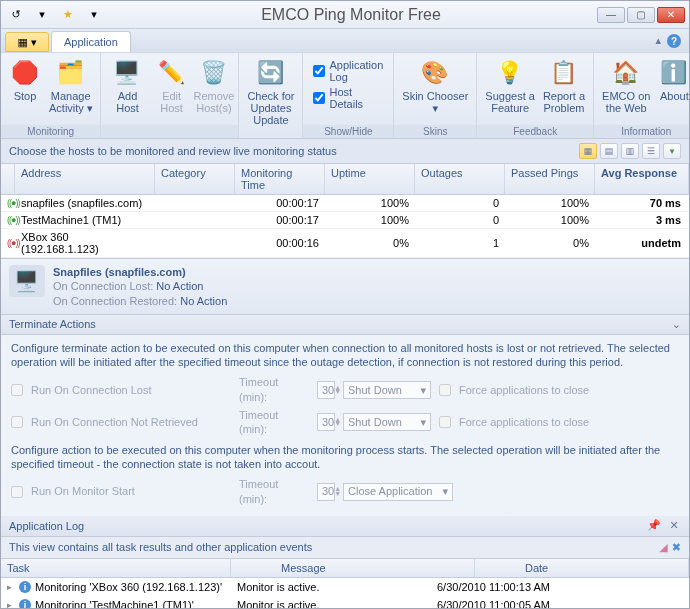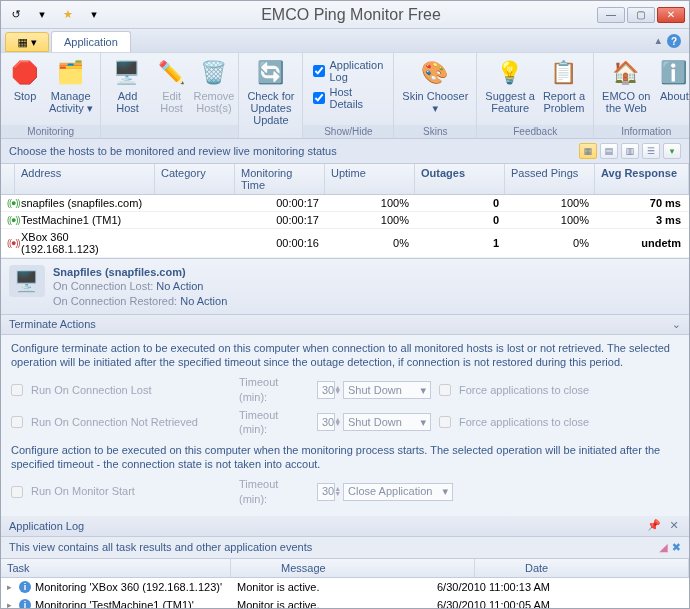--- a/index.html
+++ b/index.html
@@ -47,7 +47,7 @@
 .grid-row { display: flex; background: #fff; border-bottom: 1px solid #eef0f5; }
 .gc { padding: 2px 6px; display: flex; align-items: center; gap: 3px; }
 .c-addr { width: 140px; } .c-cat { width: 80px; } .c-mon { width: 90px; text-align: right; justify-content: flex-end; }
-.c-up { width: 90px; text-align: right; justify-content: flex-end; } .c-out { width: 90px; text-align: right; justify-content: flex-end; font-weight: bold; }
+.c-up { width: 90px; text-align: right; justify-content: flex-end; } .c-out { width: 90px; text-align: right; justify-content: flex-end; }
 .c-pass { width: 90px; text-align: right; justify-content: flex-end; } .c-avg { flex: 1; text-align: right; justify-content: flex-end; padding-right: 8px; font-weight: bold; }
 .sig { font-size: 9px; letter-spacing: -1px; }
 .sig.green { color: #3a9a3a; } .sig.red { color: #c04040; }

